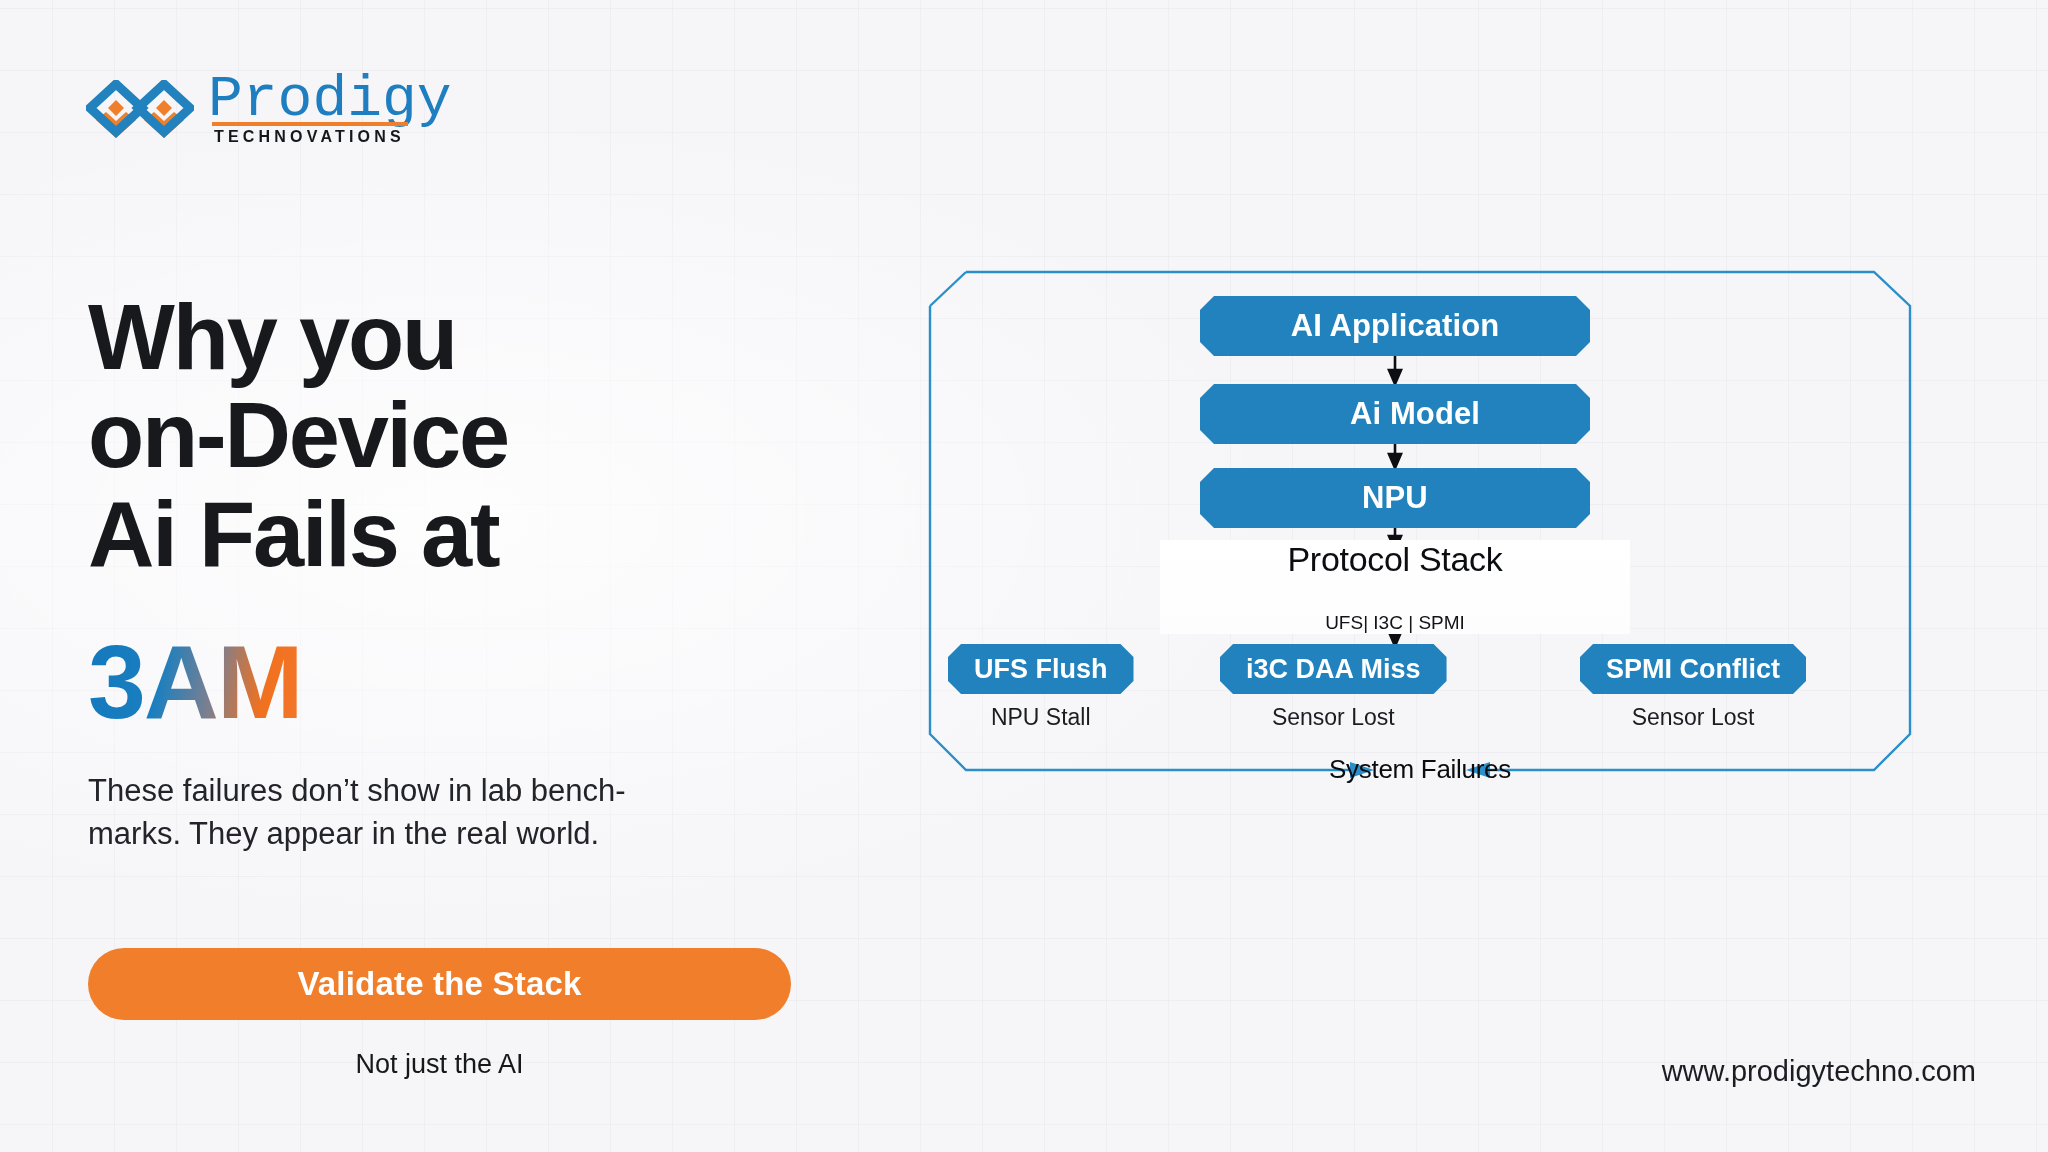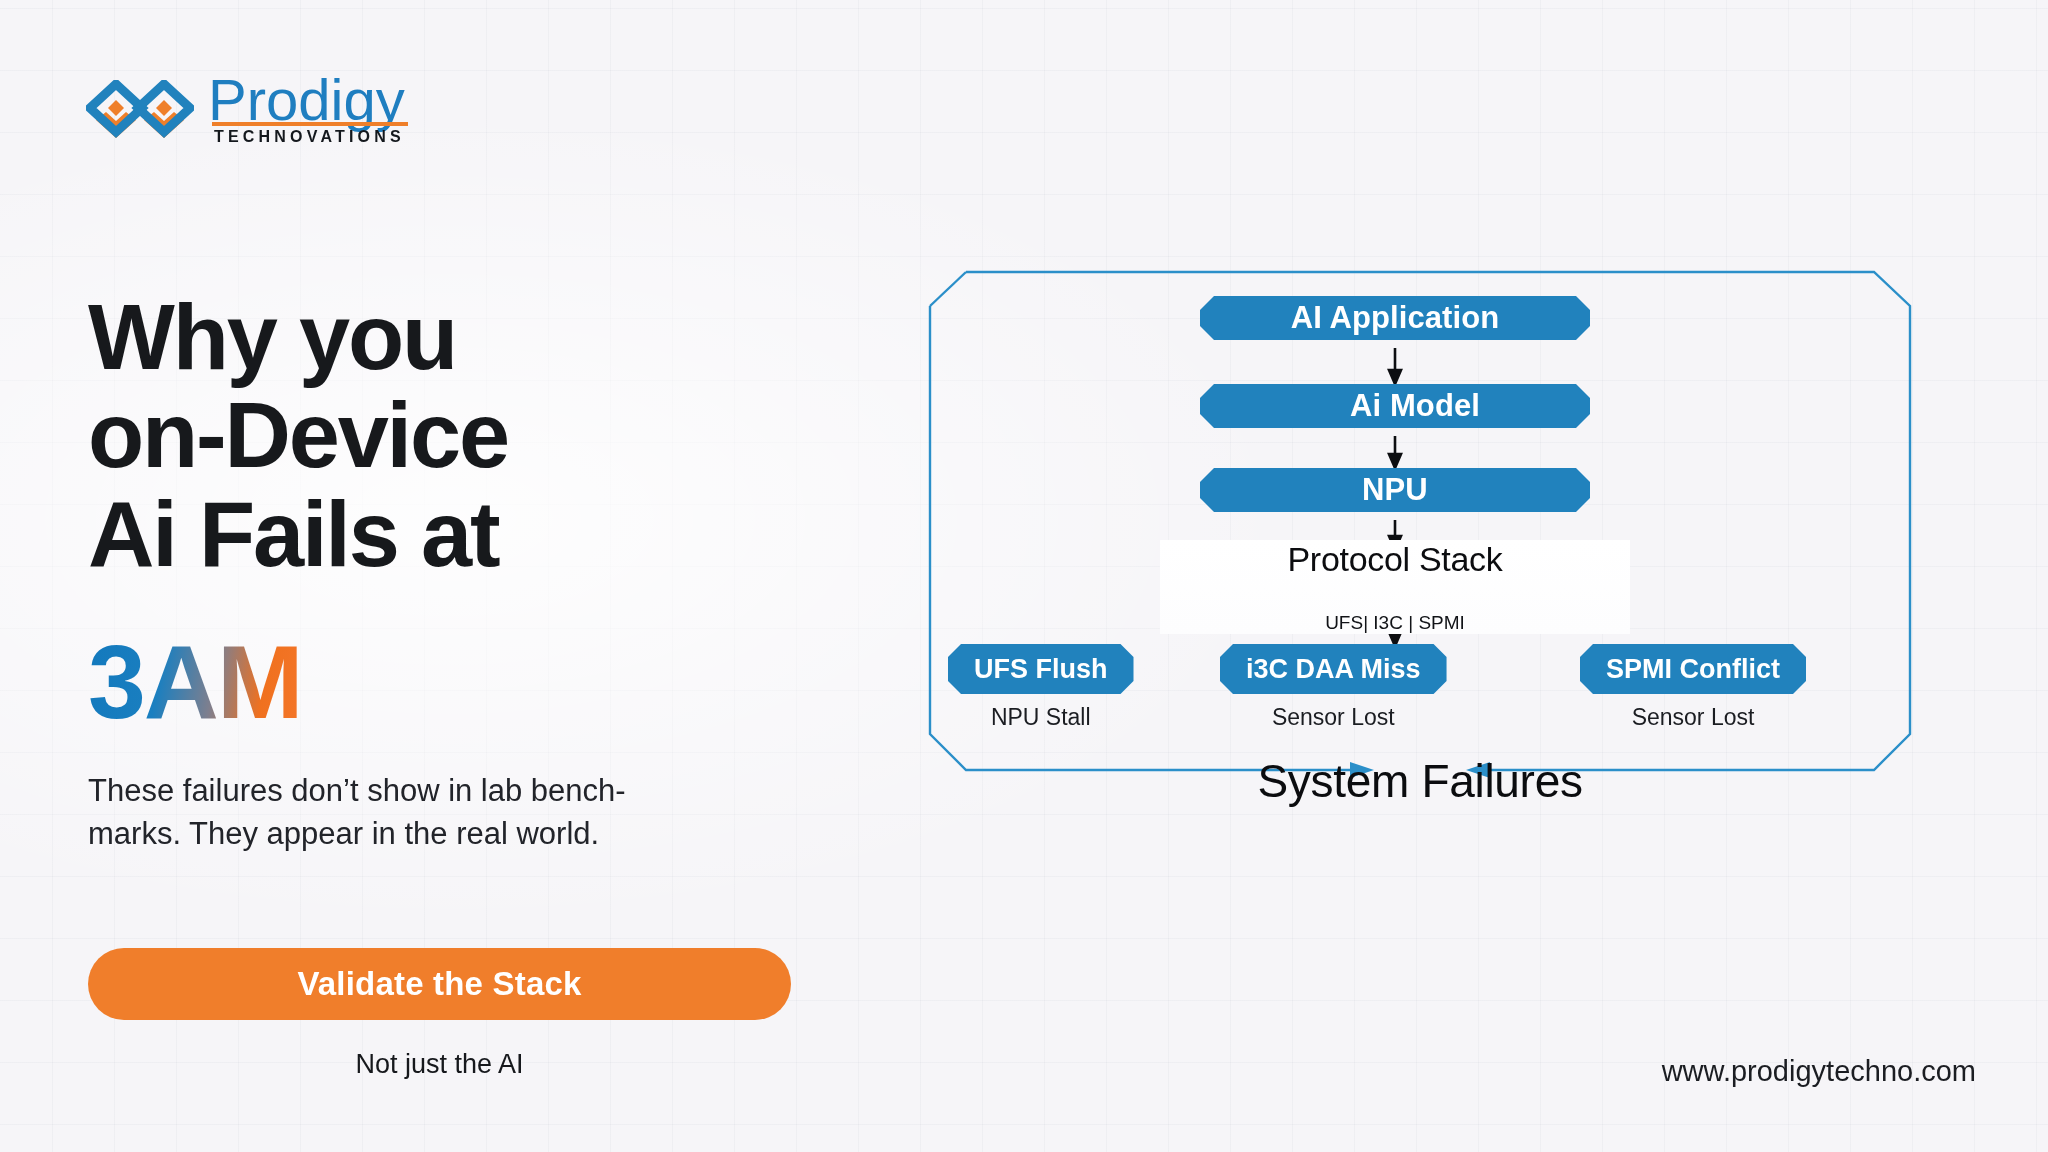--- a/index.html
+++ b/index.html
@@ -37,7 +37,7 @@
   #logo-mark { width:108px; height:66px; flex:none; margin-top:8px; }
   #logo-words { position:relative; }
   #brand-name {
-    font-family:Liberation Sans, sans-serif;
+    font-family:Liberation Mono, monospace;
     font-size:58px; line-height:0.95;
     color:#1f7ec0; letter-spacing:0px;
     font-weight:400;

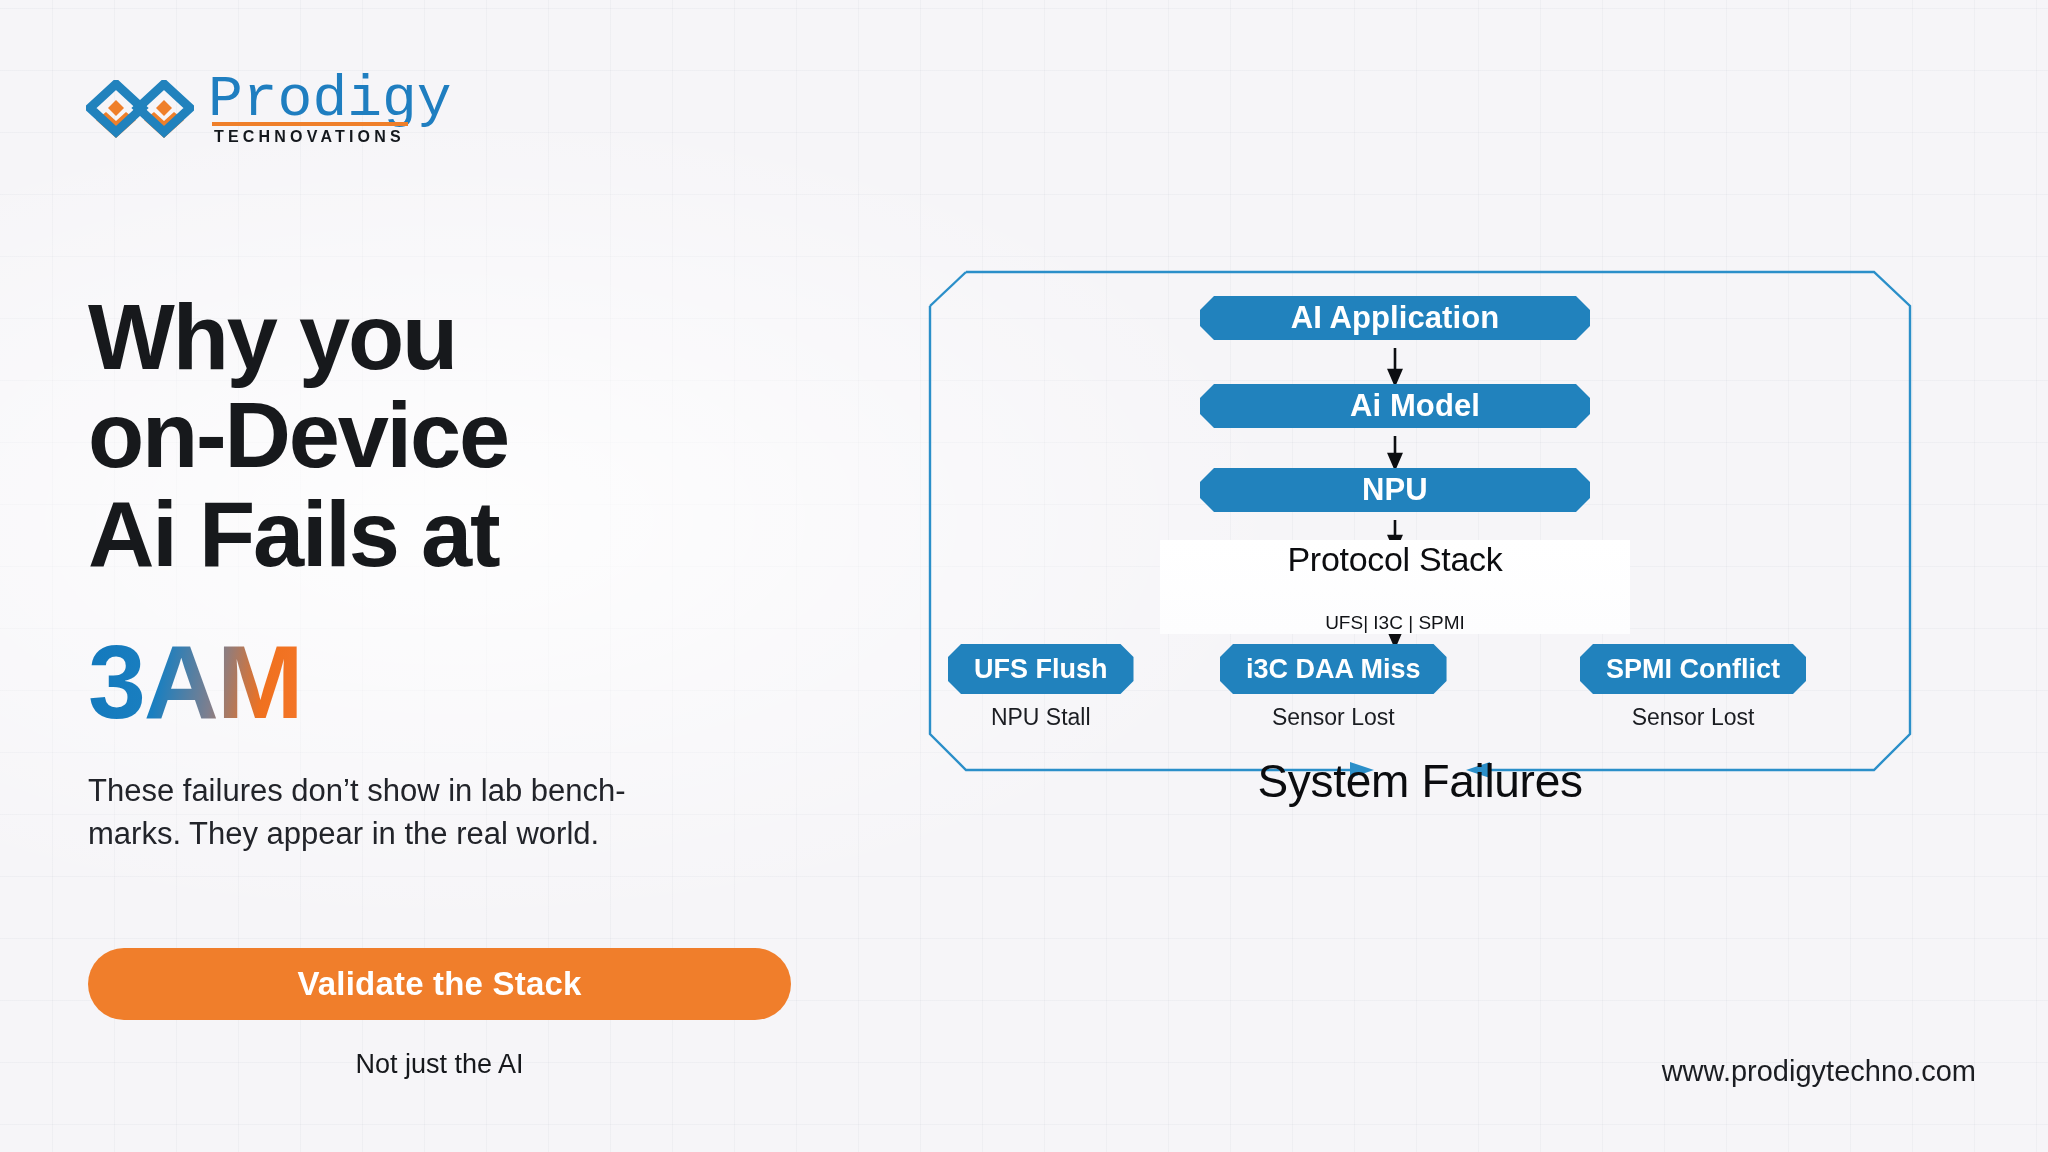--- a/index.html
+++ b/index.html
@@ -102,7 +102,7 @@
     clip-path:polygon(14px 0, calc(100% - 14px) 0, 100% 14px, 100% calc(100% - 14px),
                       calc(100% - 14px) 100%, 14px 100%, 0 calc(100% - 14px), 0 14px);
   }
-  .stack-node { left:270px; width:390px; height:44px; }
+  .stack-node { left:270px; width:390px; height:60px; }
   #node-app   { top:24px; }
   #node-model { top:112px;padding-left:40px; }
   #node-npu   { top:196px; }

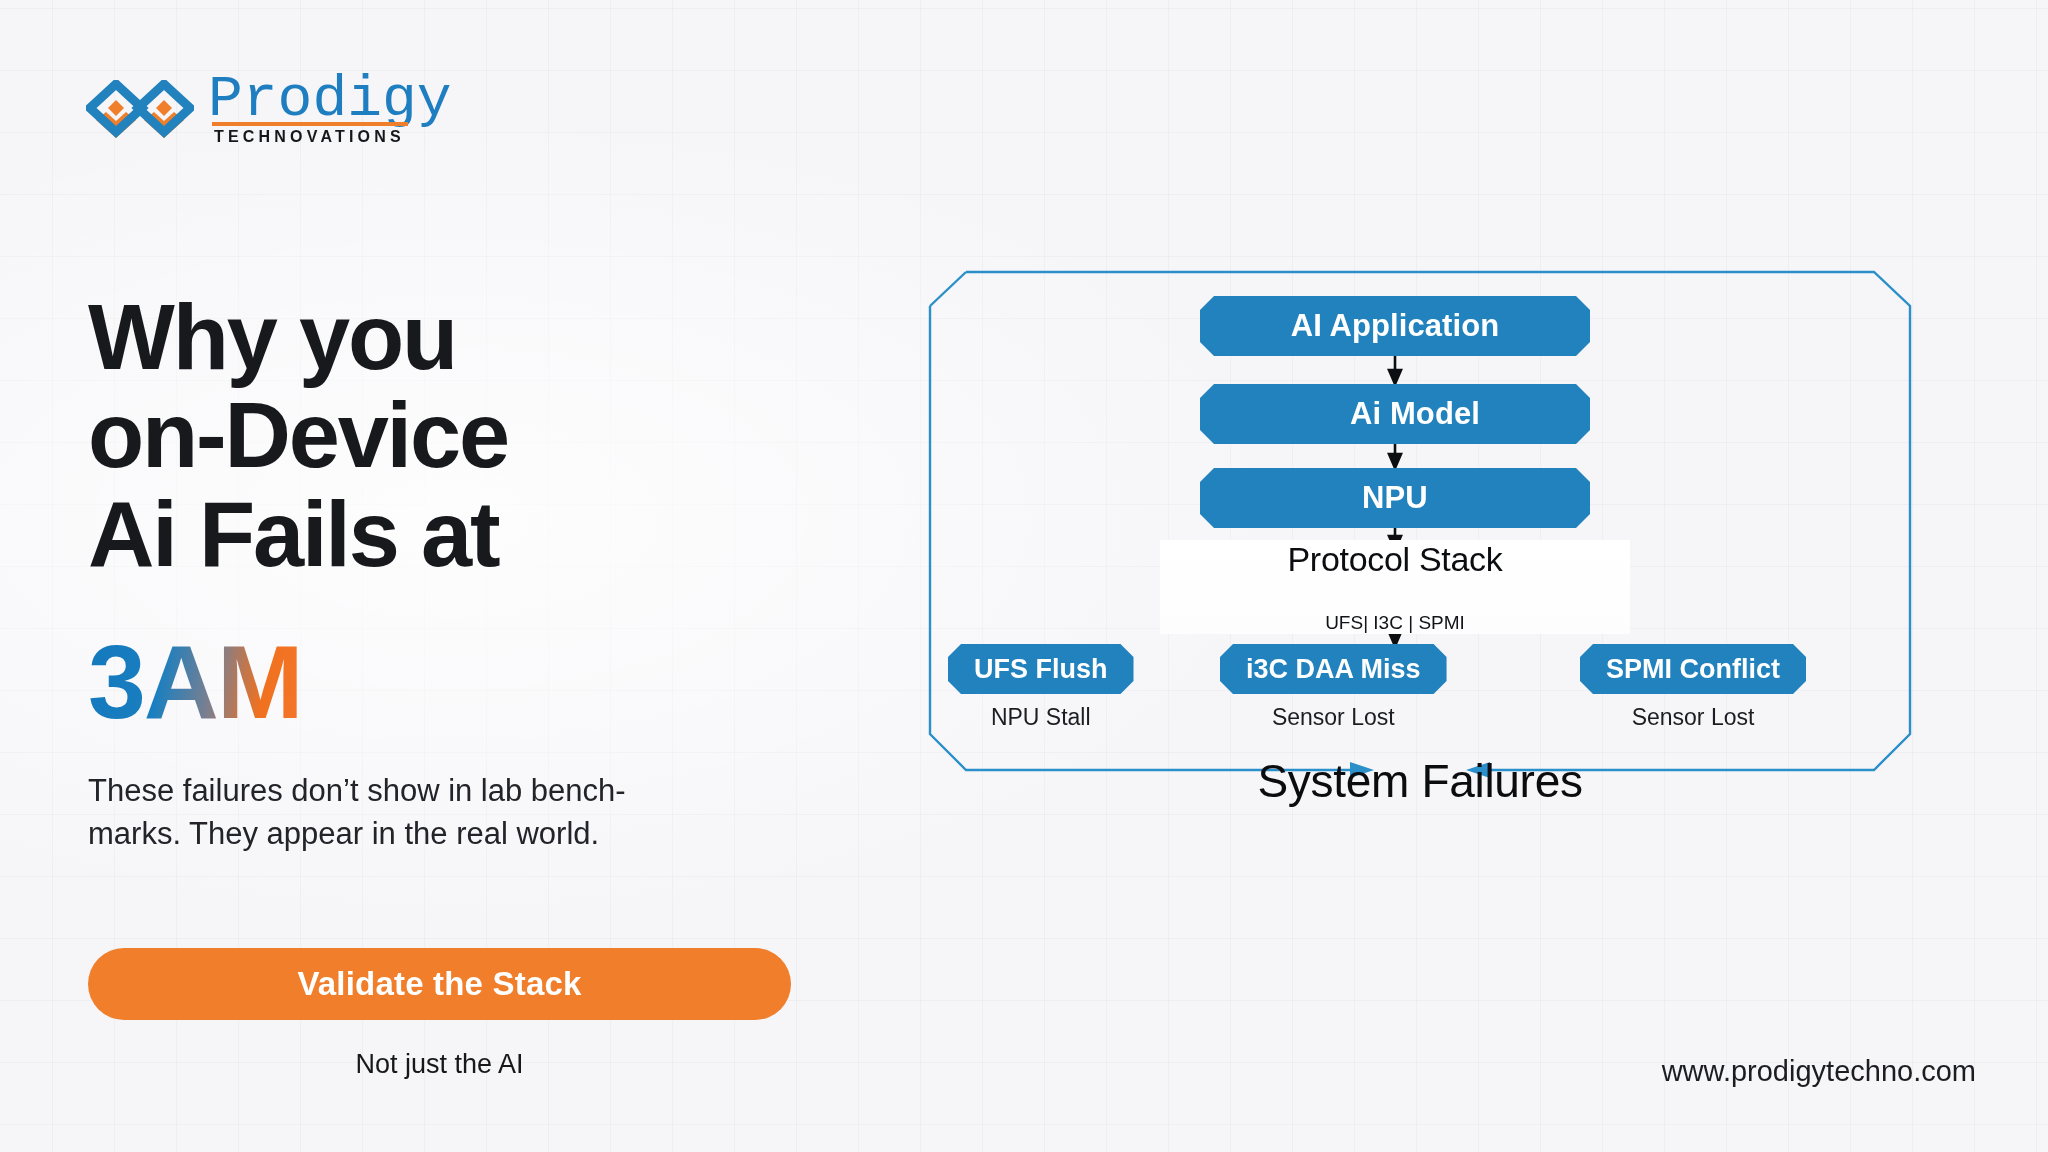--- a/index.html
+++ b/index.html
@@ -133,7 +133,7 @@
 
   #sysfail {
     position:absolute; left:0; right:0; top:482px;
-    text-align:center; font-size:46px; color:#0b0c0f; font-weight:400;
+    text-align:center; font-size:26px; color:#0b0c0f; font-weight:400;
     letter-spacing:-0.3px;
   }
 

